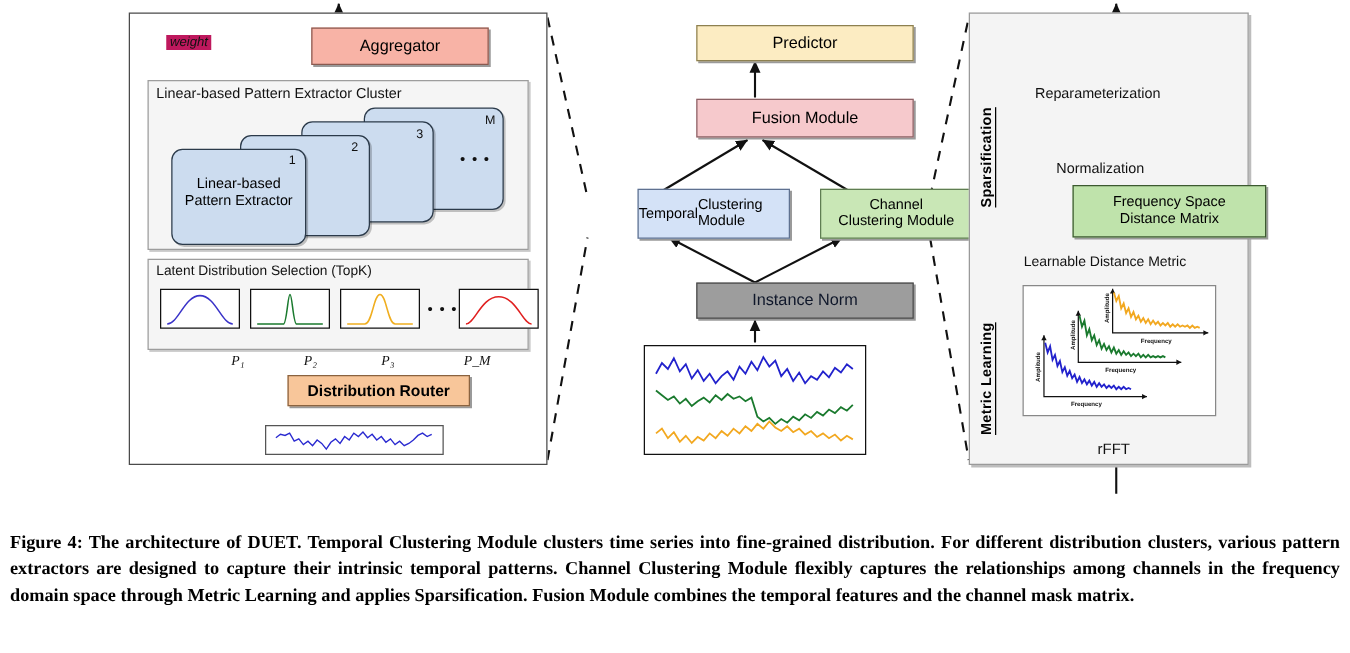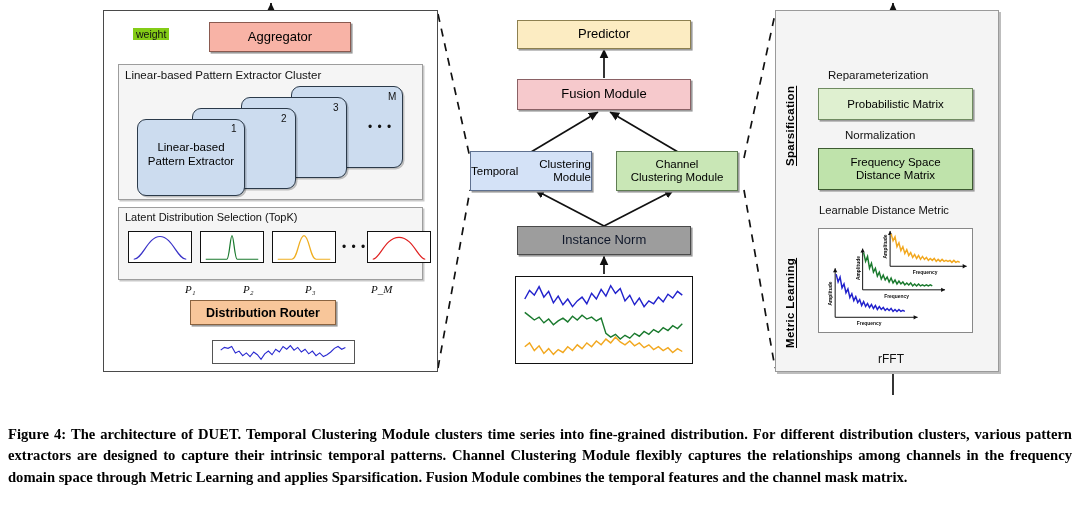--- a/index.html
+++ b/index.html
@@ -114,7 +114,7 @@
 
   <div class="abs box node n-salmon" style="left:209px;top:22px;width:142px;height:30px;font-size:13px;">Aggregator</div>
 
-  <div class="abs lbl" style="left:133px;top:28px;background:#84cc16;padding:0 3px;">weight</div>
+  <div class="abs lbl" style="left:133px;top:28px;background:#be185d;padding:0 3px;font-style:italic;">weight</div>
 
   <div class="abs subpanel" style="left:118px;top:64px;width:305px;height:136px;"></div>
   <div class="abs lbl" style="left:125px;top:69px;font-size:11.5px;">Linear-based Pattern Extractor Cluster</div>

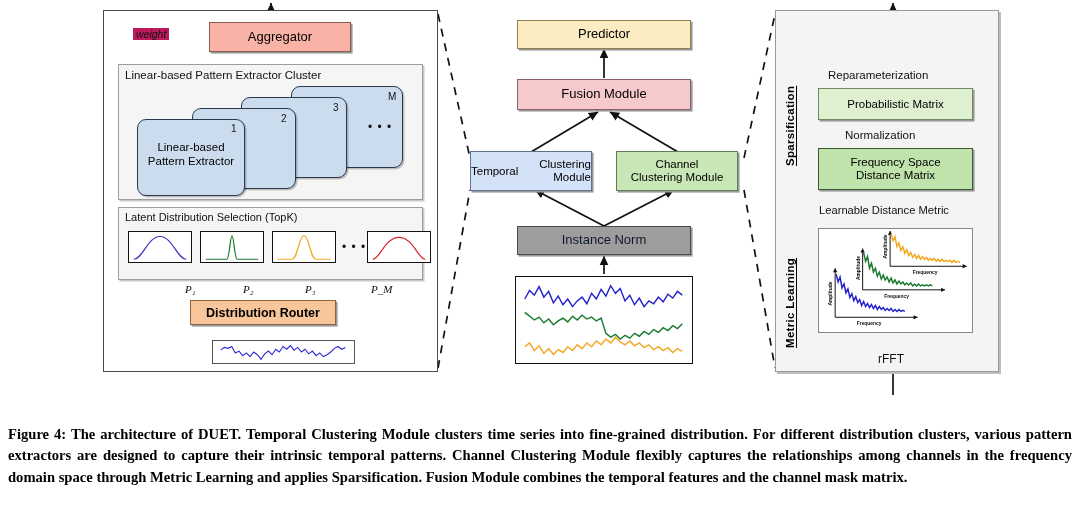--- a/index.html
+++ b/index.html
@@ -6,7 +6,7 @@
   body{width:1080px;height:522px;font-family:"Liberation Sans",sans-serif;color:#000;overflow:hidden;}
   #figure{position:relative;width:1080px;height:522px;}
   .abs{position:absolute;box-sizing:border-box;}
-  .box{display:flex;align-items:center;justify-content:center;text-align:right;line-height:1.12;}
+  .box{display:flex;align-items:center;justify-content:center;text-align:left;line-height:1.12;margin-left:40px;}
 
   
   .panel-left{left:103px;top:10px;width:335px;height:362px;border:1.6px solid #4a4a4a;background:#fff;}

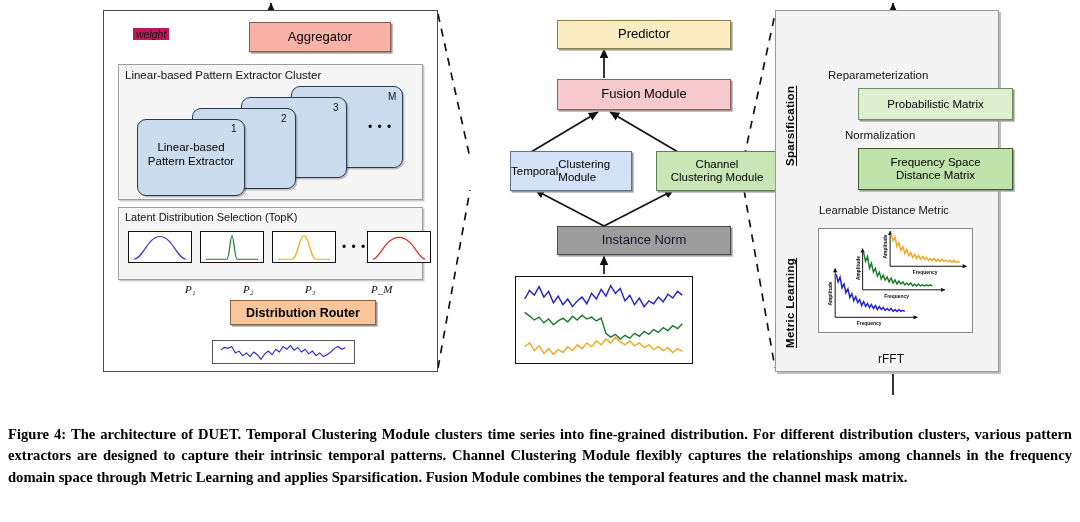--- a/index.html
+++ b/index.html
@@ -206,7 +206,6 @@
 
   <div class="abs lbl" style="left:828px;top:69px;font-size:11.5px;">Reparameterization</div>
 
-  <div class="abs box node n-greenlt" style="left:818px;top:88px;width:155px;height:32px;font-size:11.5px;">Probabilistic Matrix</div>
 
   <div class="abs lbl" style="left:845px;top:129px;font-size:11.5px;">Normalization</div>
 

